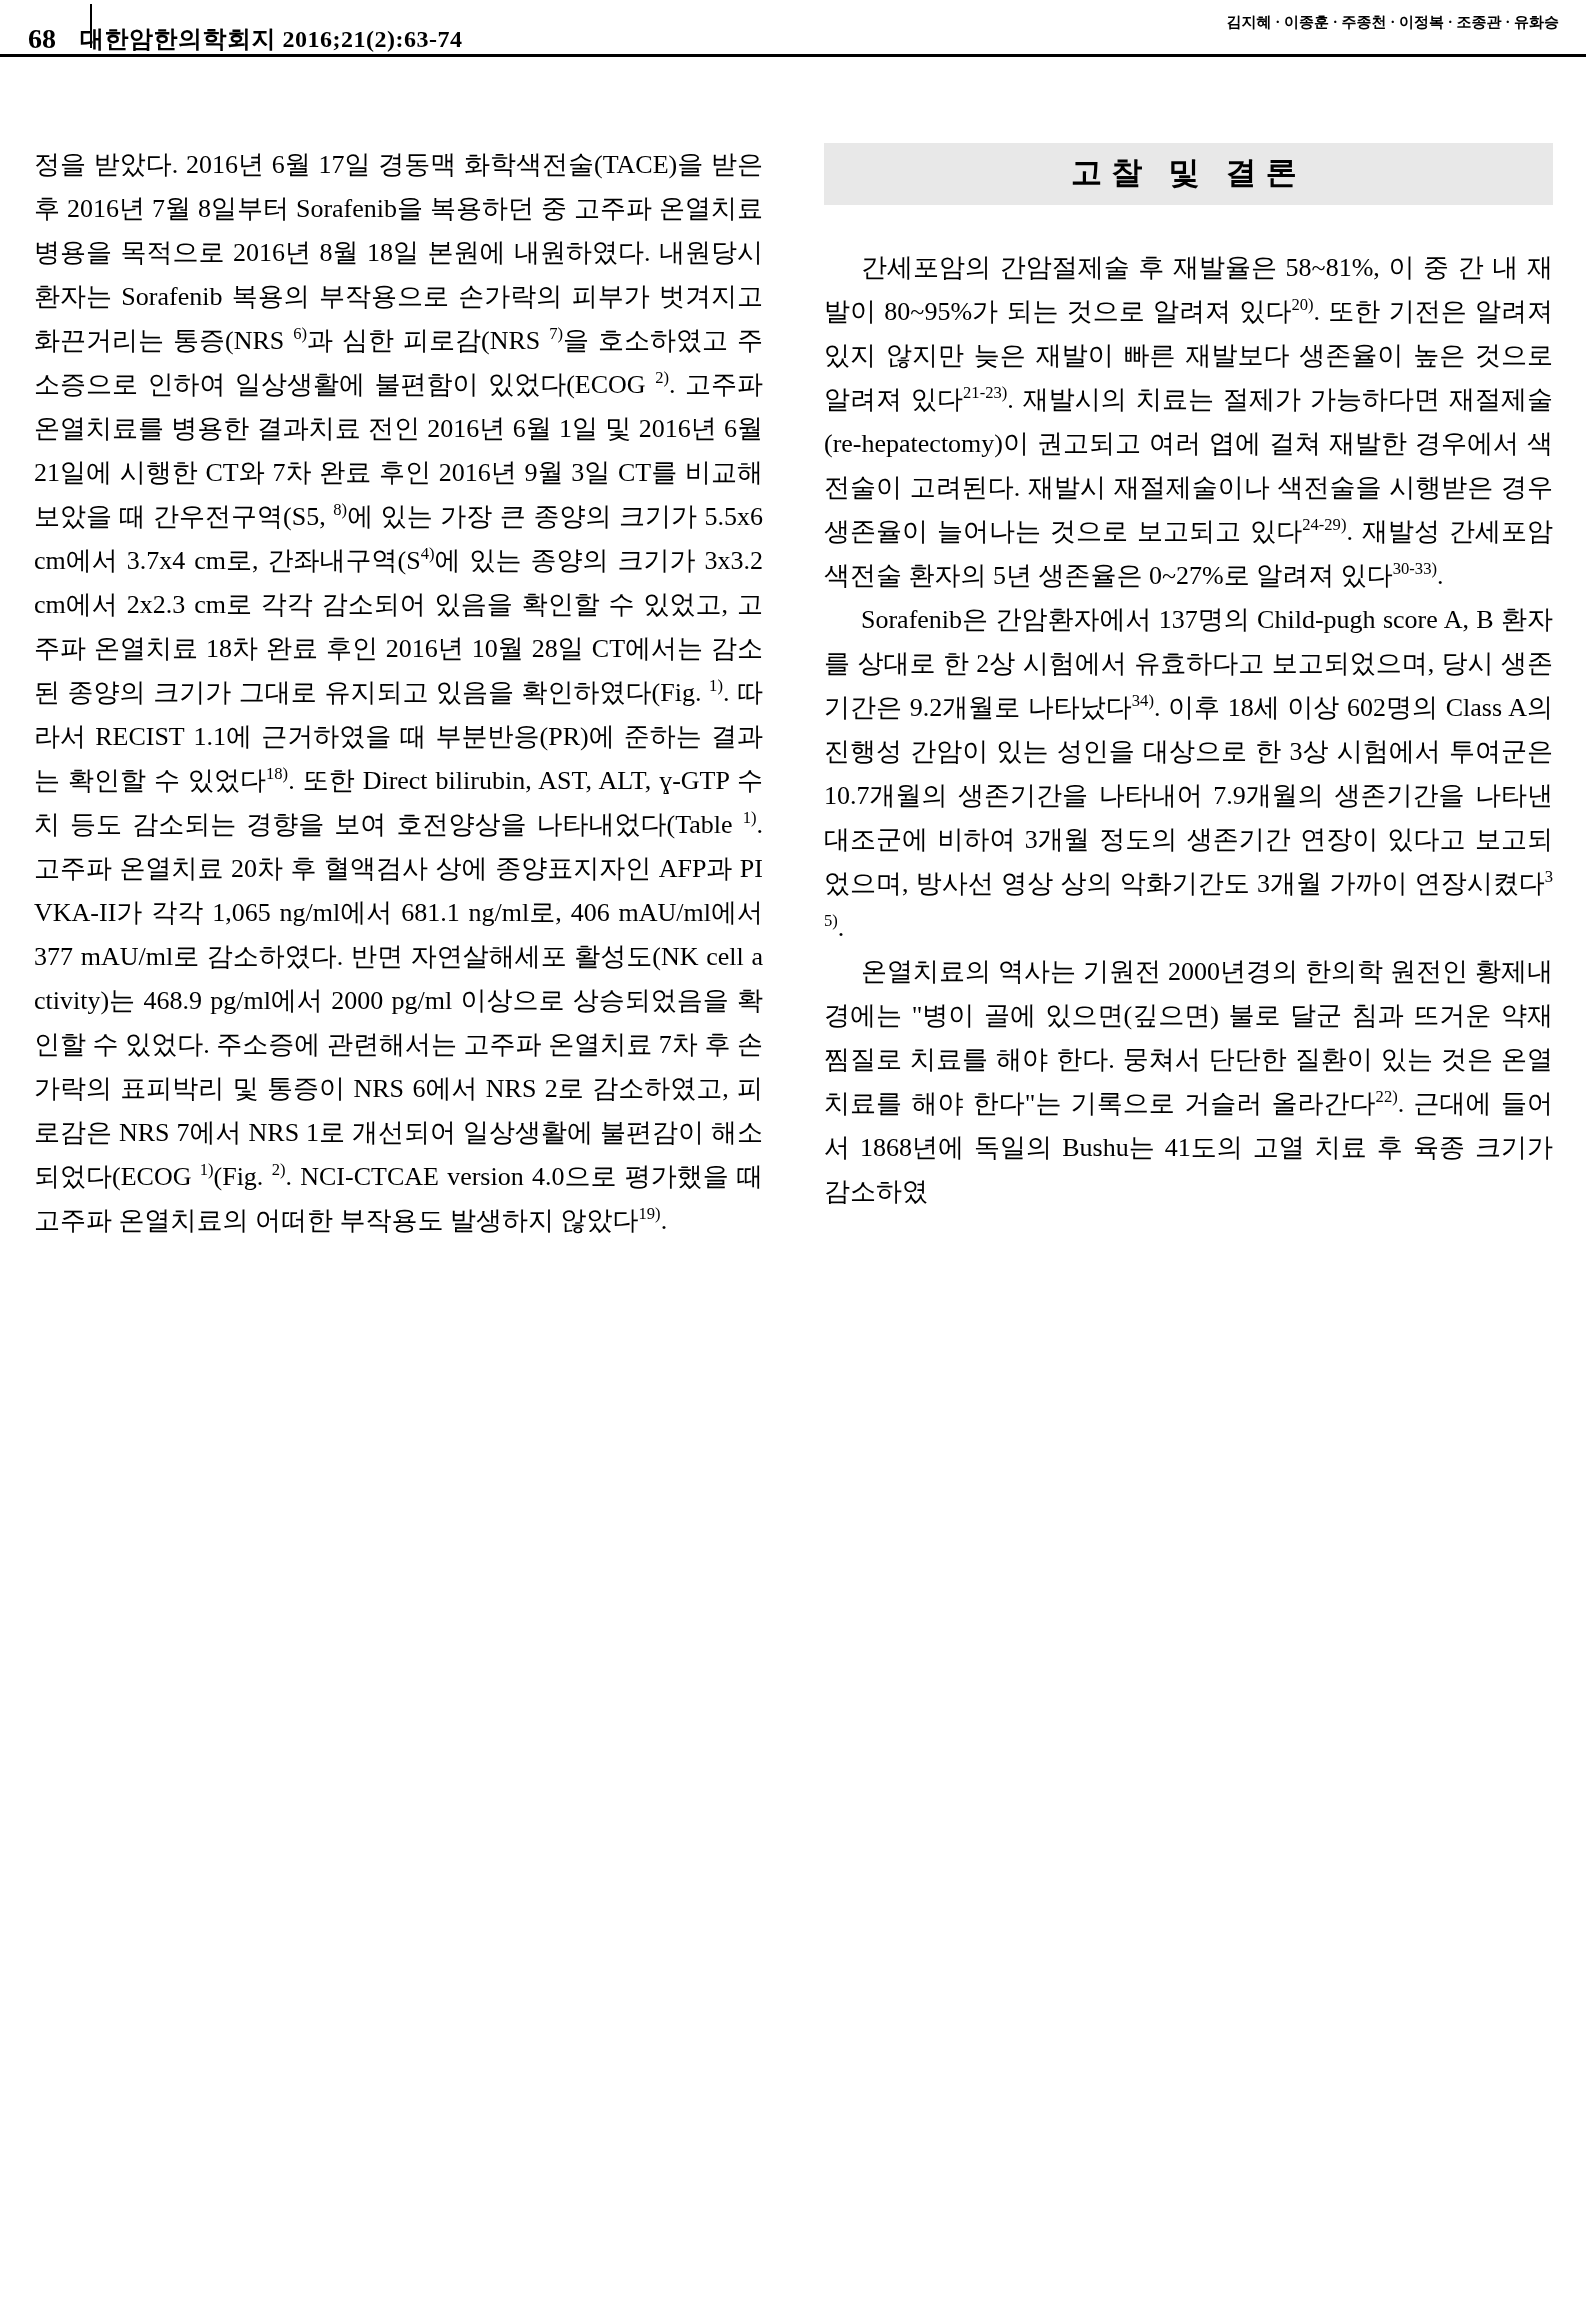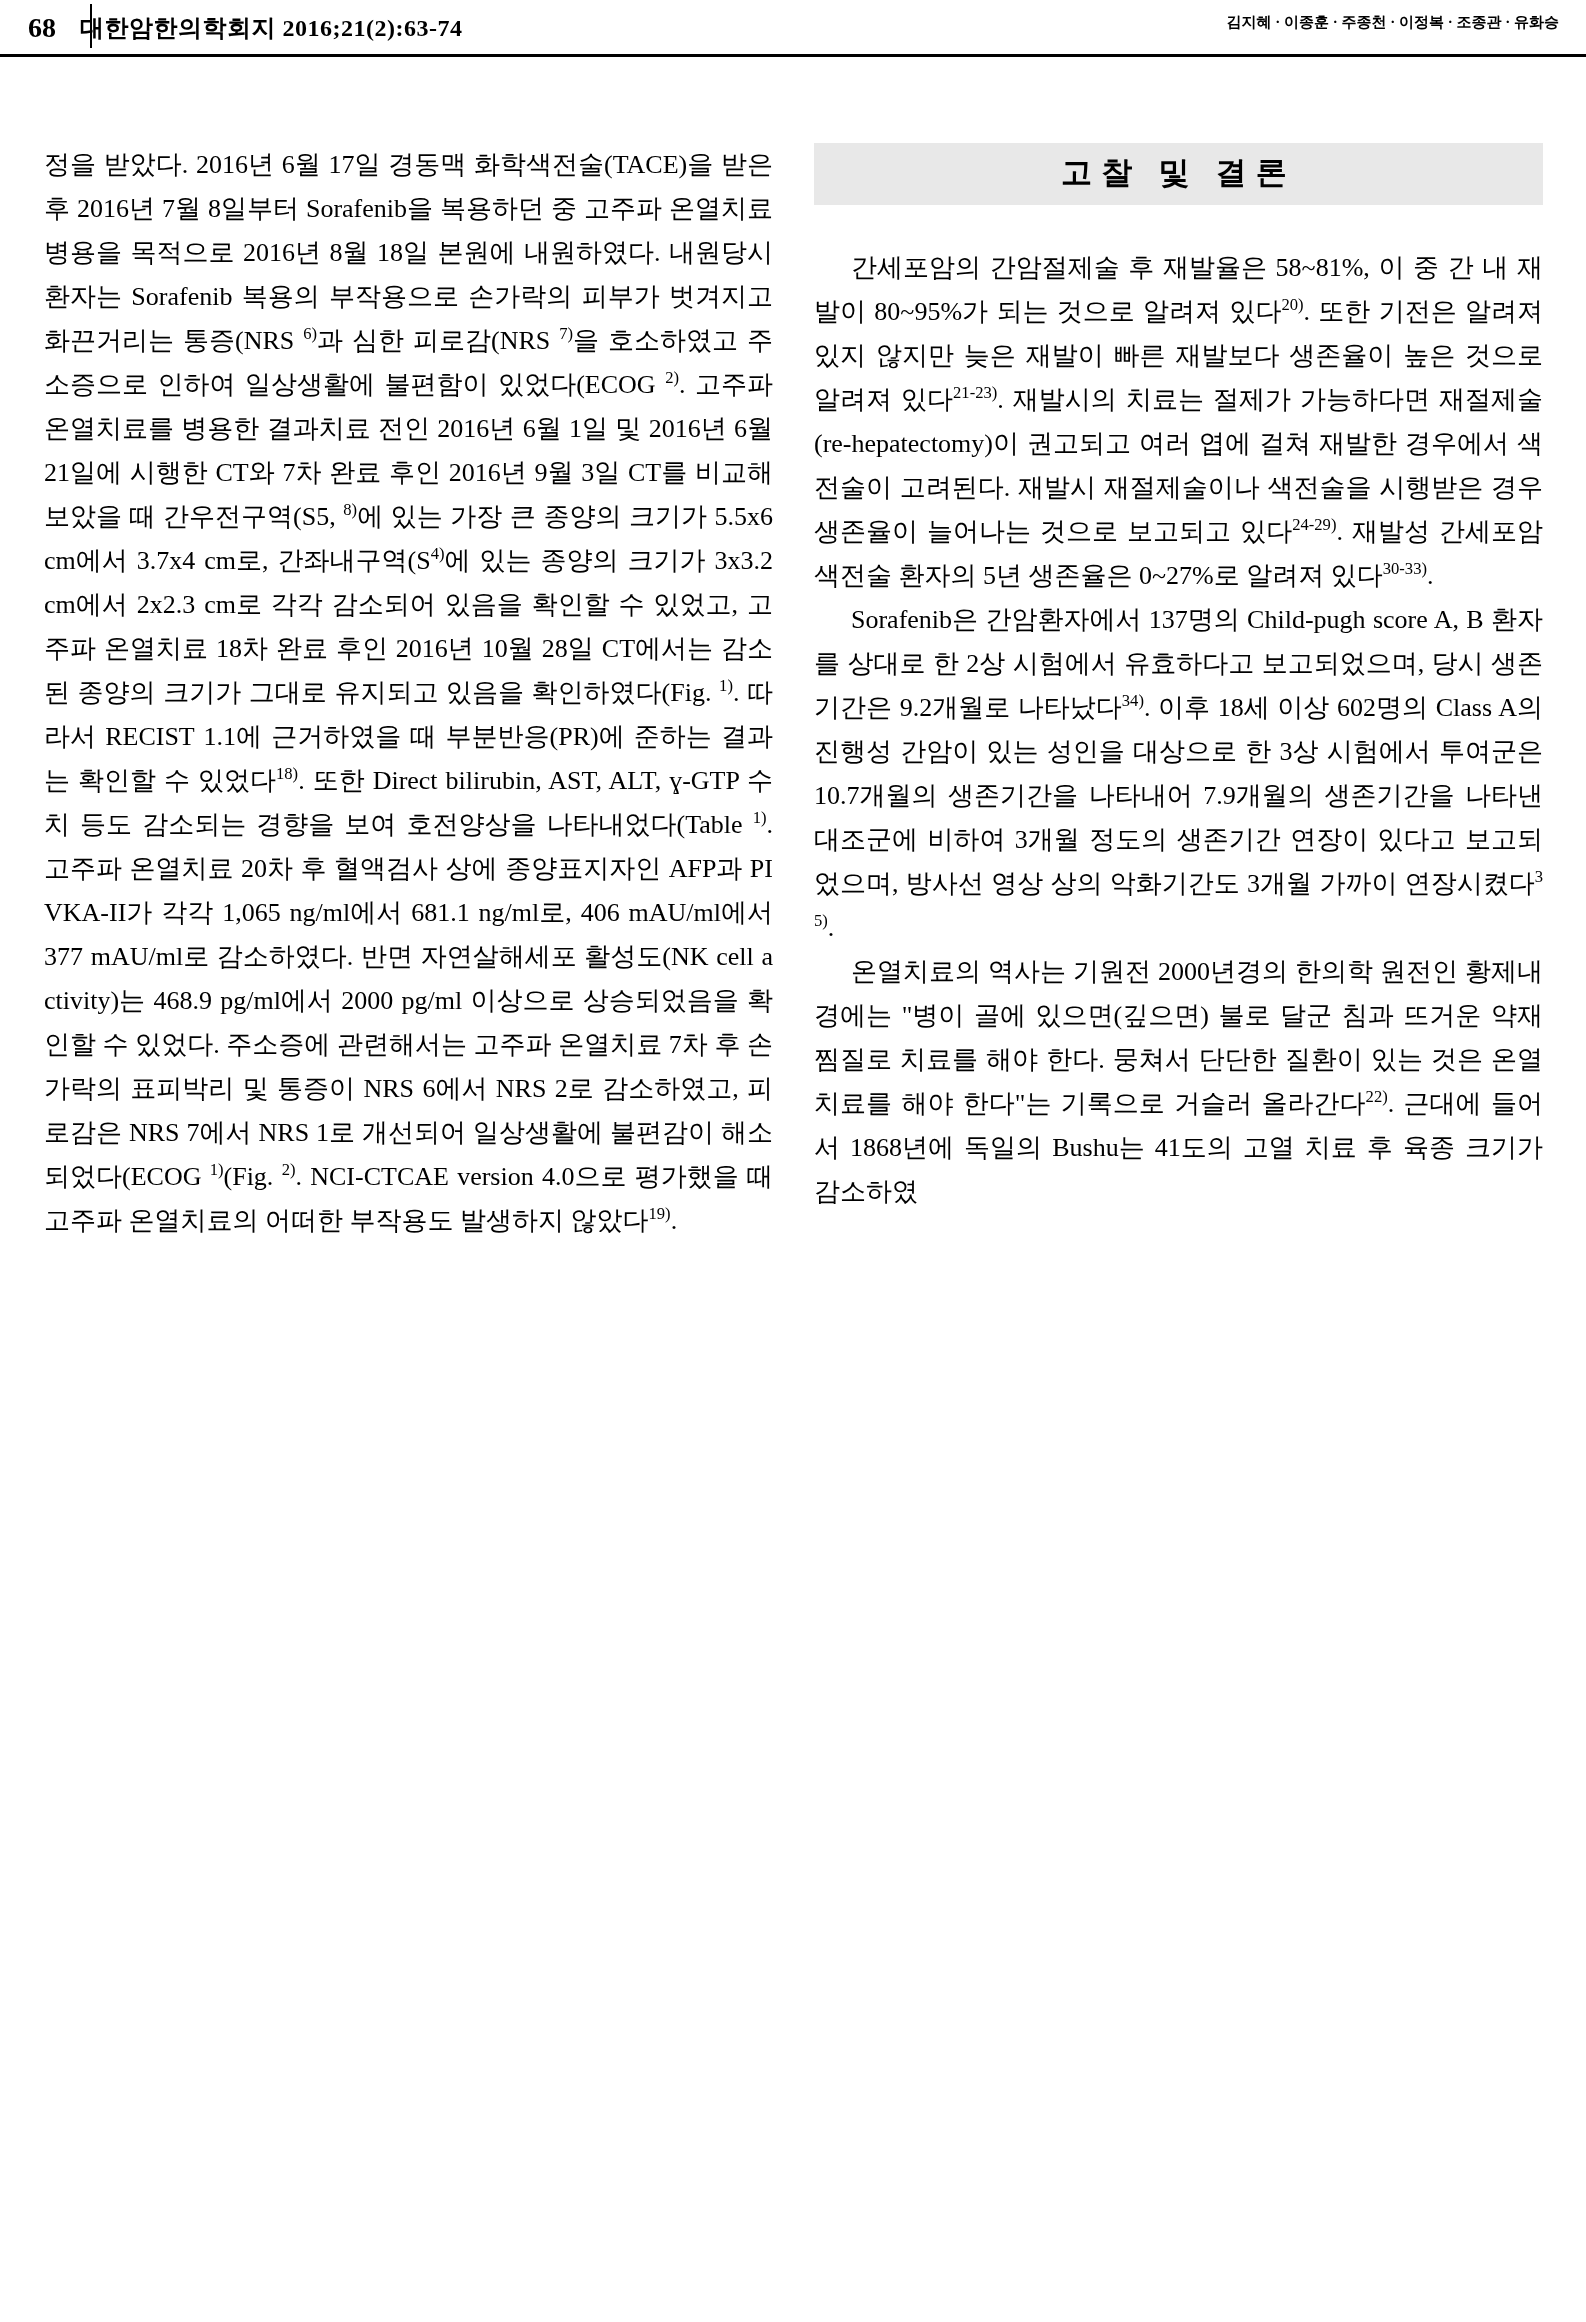--- a/index.html
+++ b/index.html
@@ -26,7 +26,7 @@
     width: 1587px;
     height: 55px;
     display: flex;
-    align-items: center;
+    align-items: flex-end;
   }
   .page-number {
     font-size: 28px;

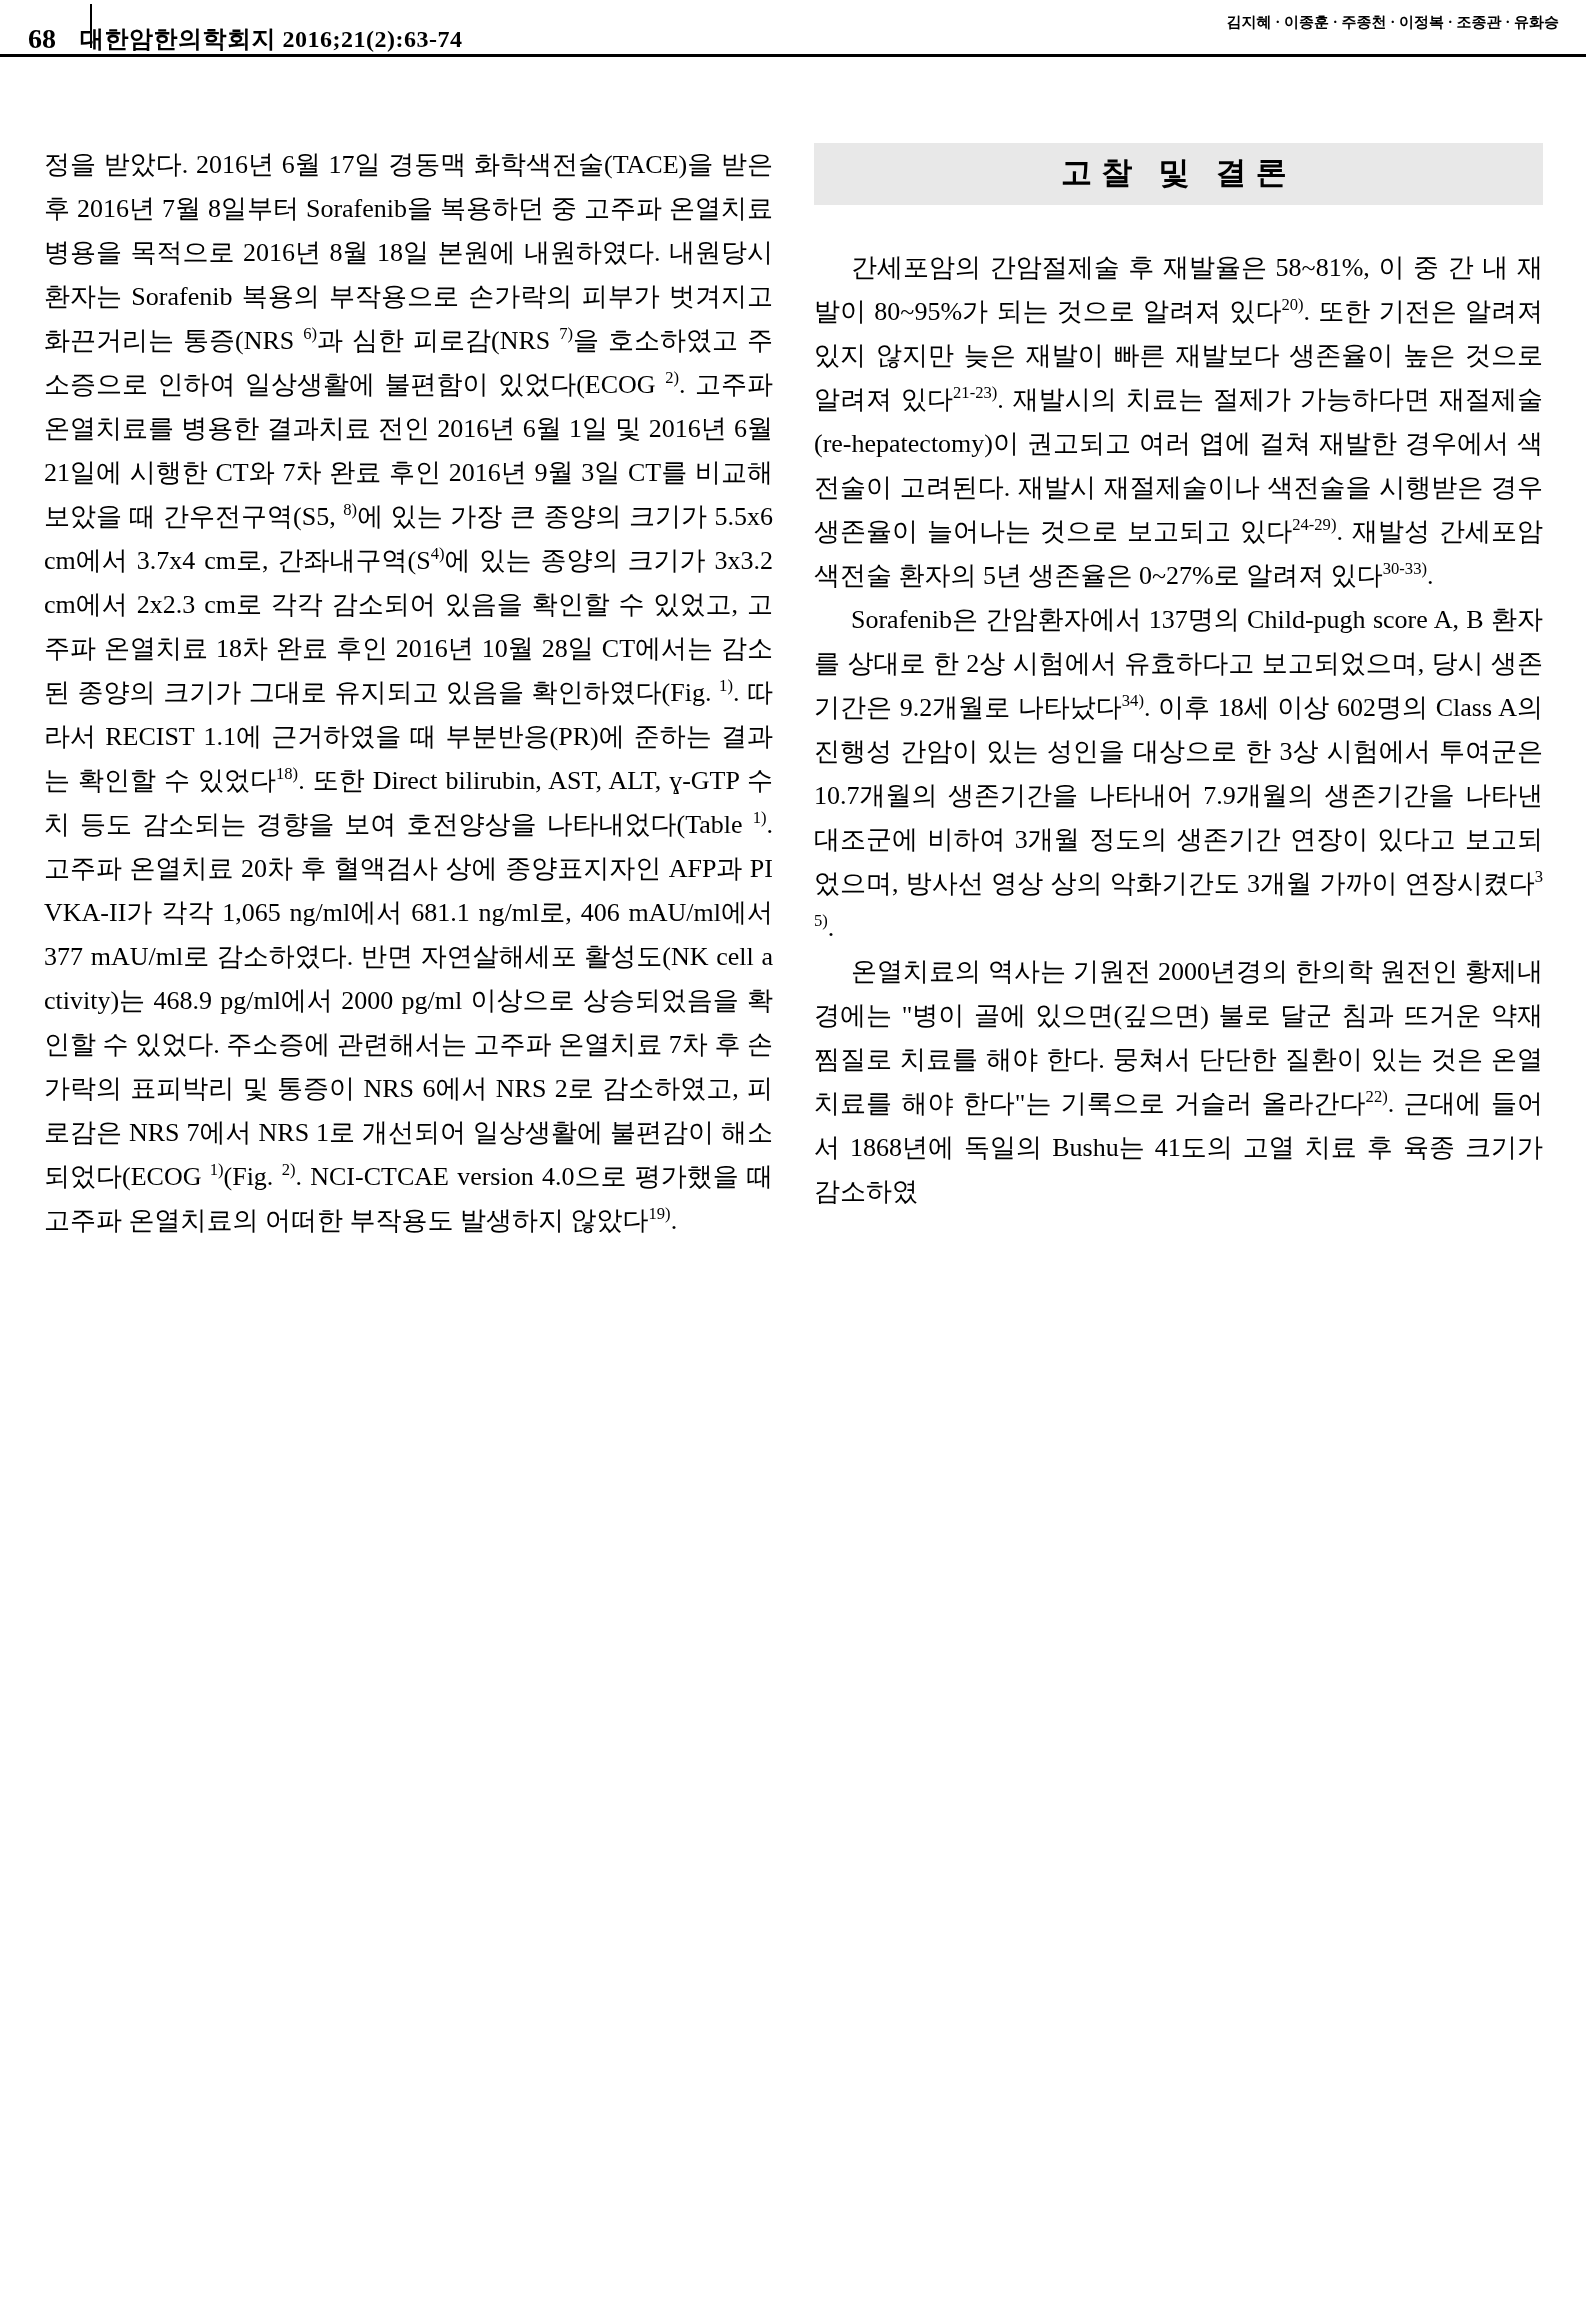--- a/index.html
+++ b/index.html
@@ -72,7 +72,7 @@
     width: 1587px;
     display: flex;
     justify-content: space-between;
-    padding: 0 44px;
+    padding: 0 34px;
     box-sizing: border-box;
   }
   .col {

